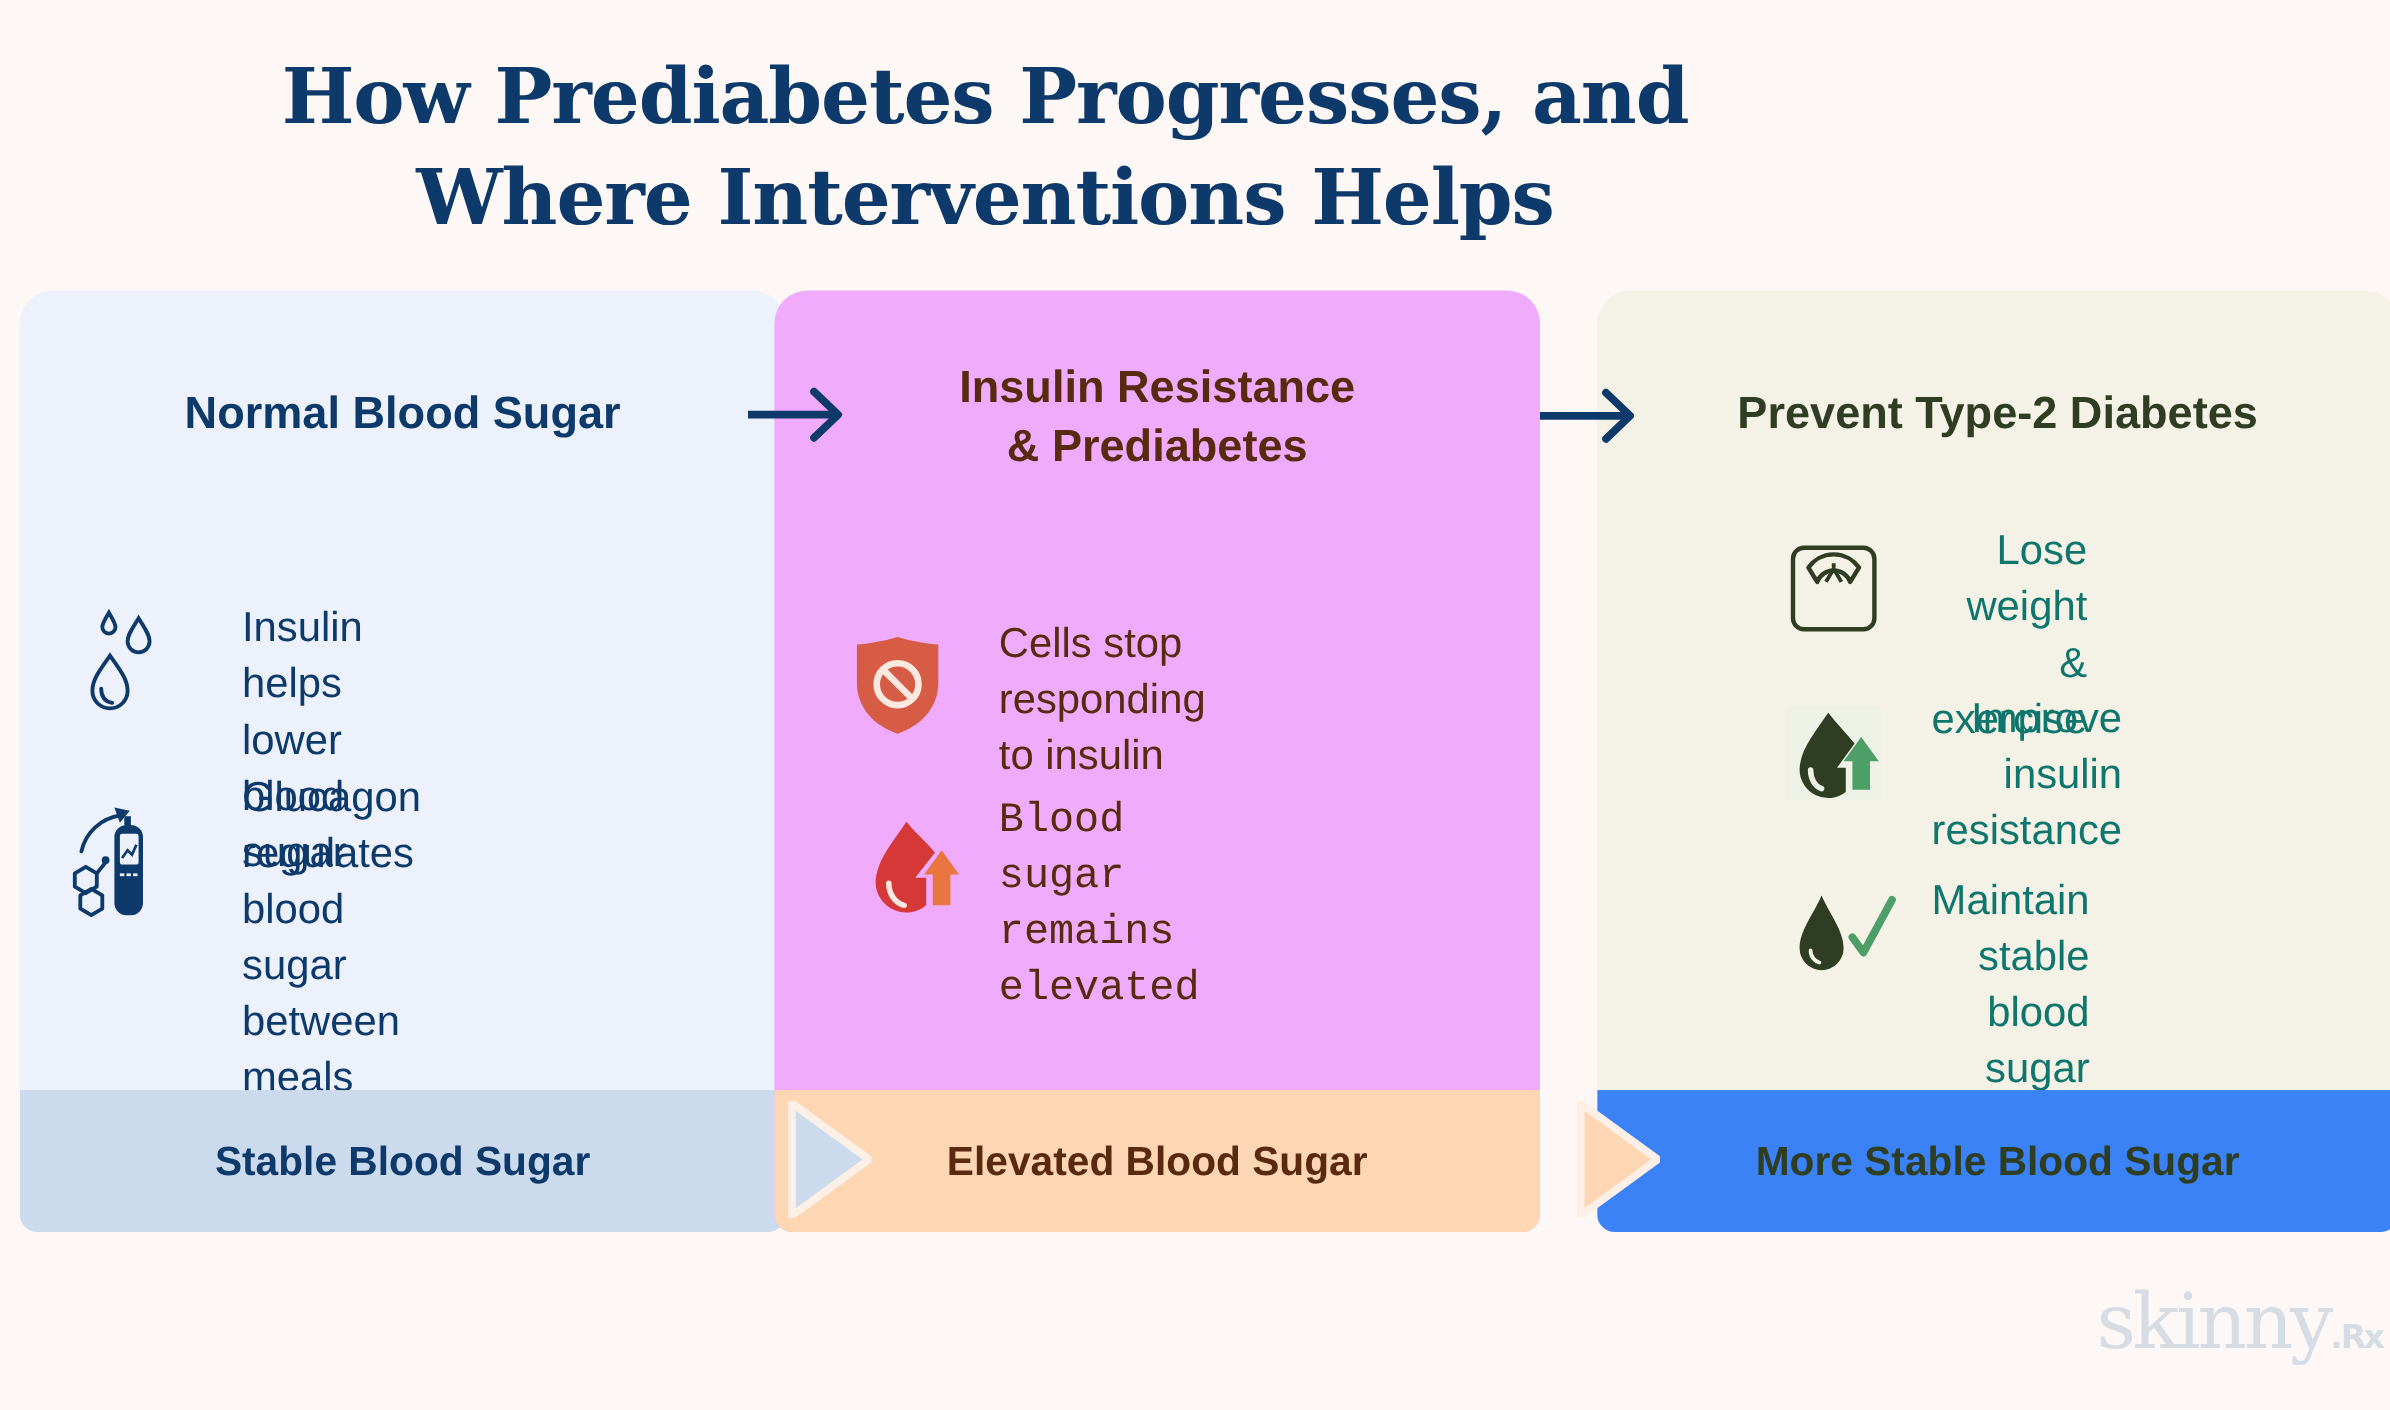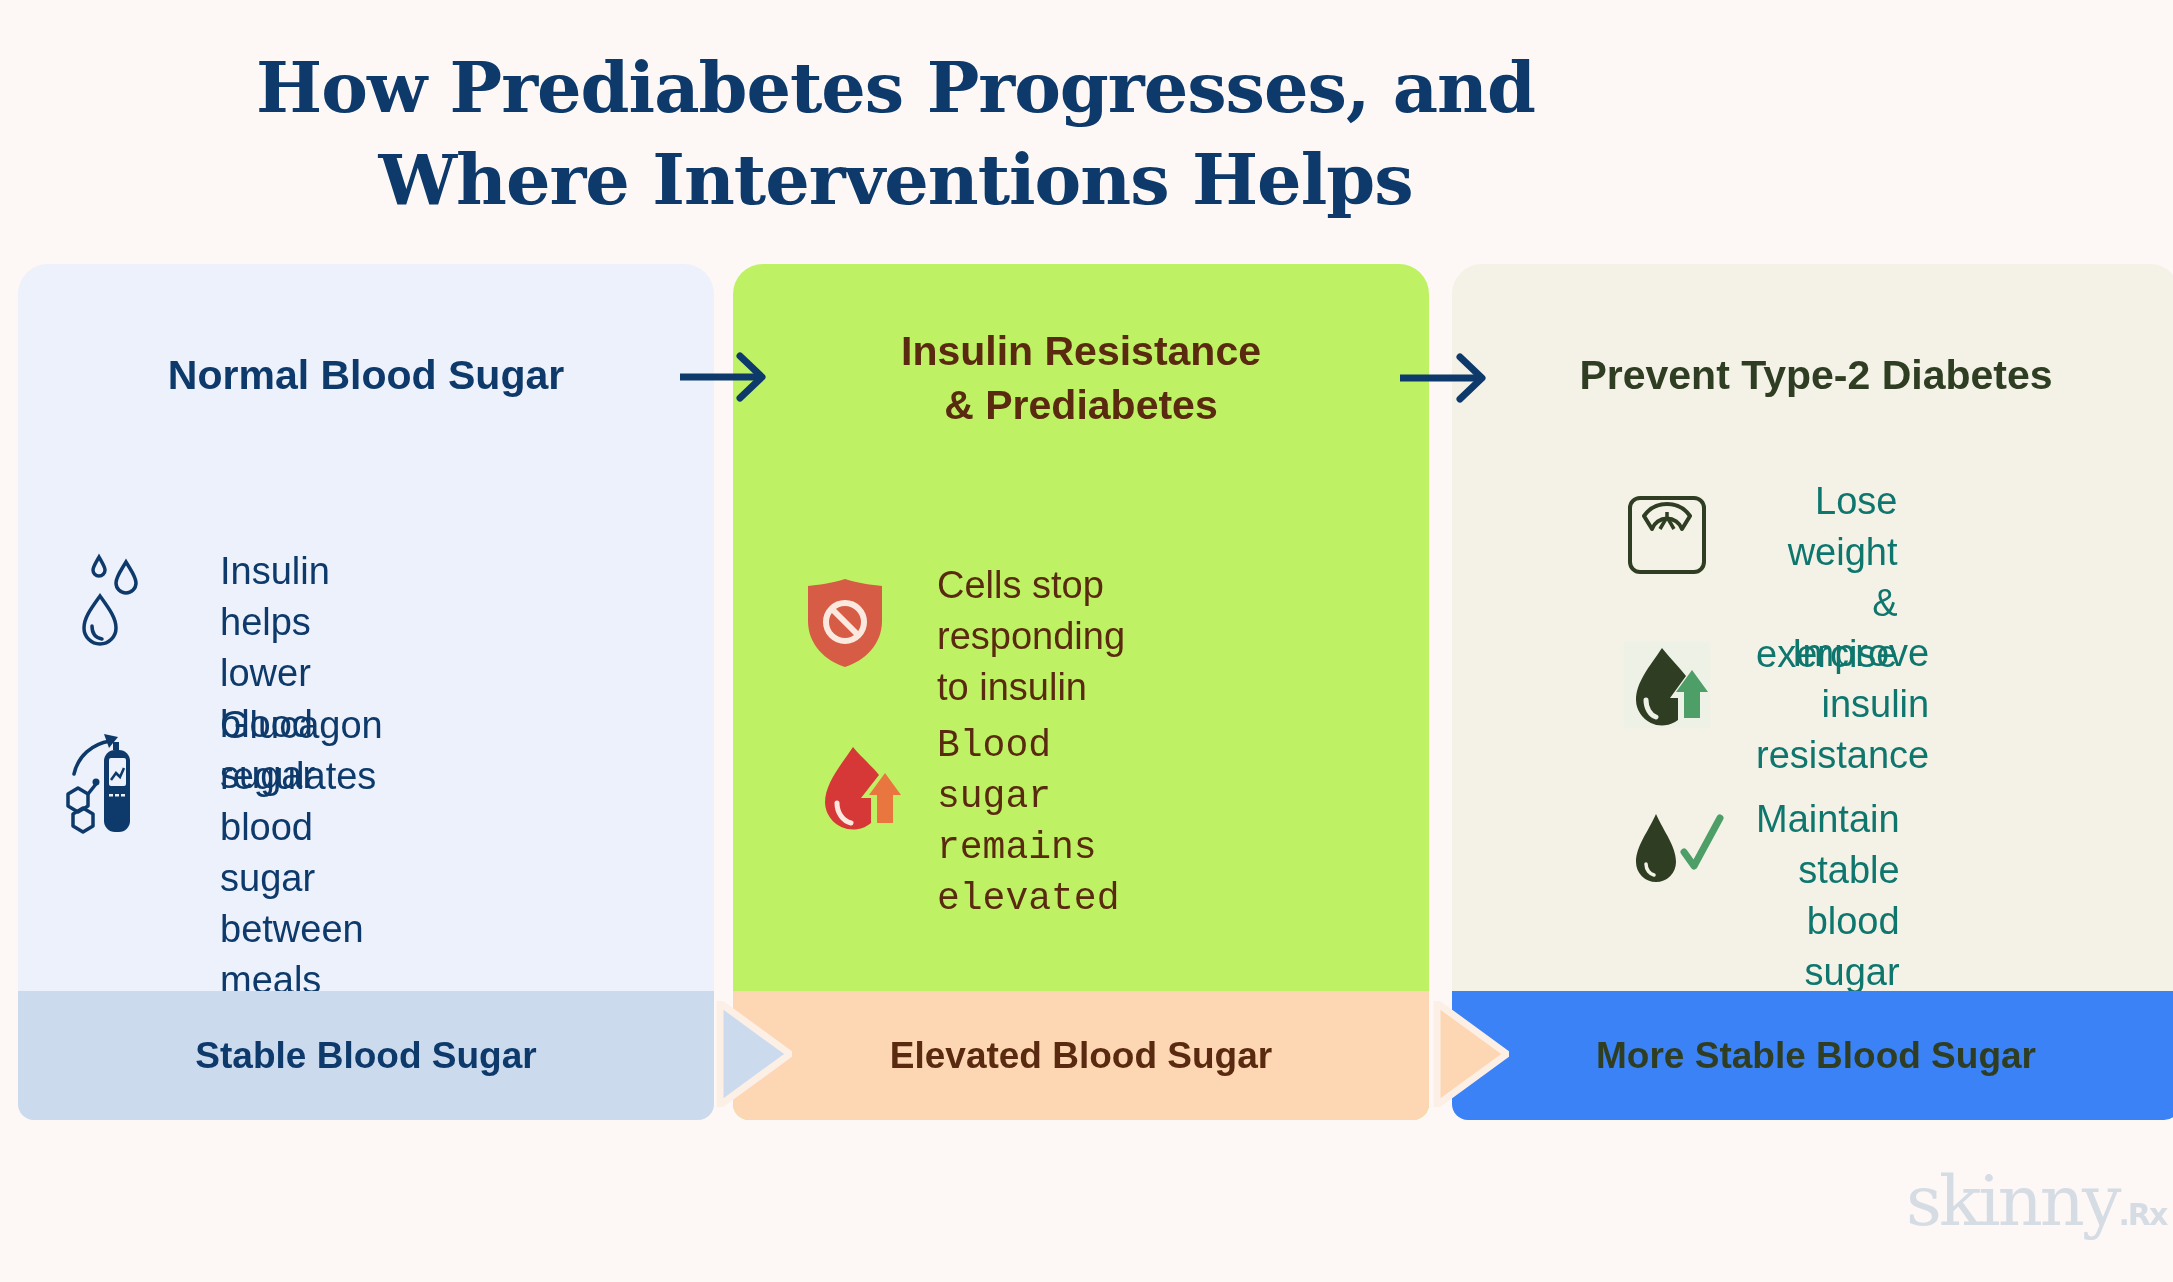--- a/index.html
+++ b/index.html
@@ -11,7 +11,7 @@
   .title div { white-space:nowrap; }
   .panel { position:absolute; top:264px; height:856px; width:696px; border-radius:30px 30px 16px 16px; overflow:hidden; }
   .p1 { left:18px; background:#ecf1fb; }
-  .p2 { left:733px; background:#bef264; }
+  .p2 { left:704px; background:#f0abfc; }
   .p3 { left:1452px; background:#f4f2e7;padding-left:32px; }
   .banner { position:absolute; left:0; bottom:0; width:100%; height:129px; display:flex; align-items:center; justify-content:center;
             font-size:37px; font-weight:bold; }

